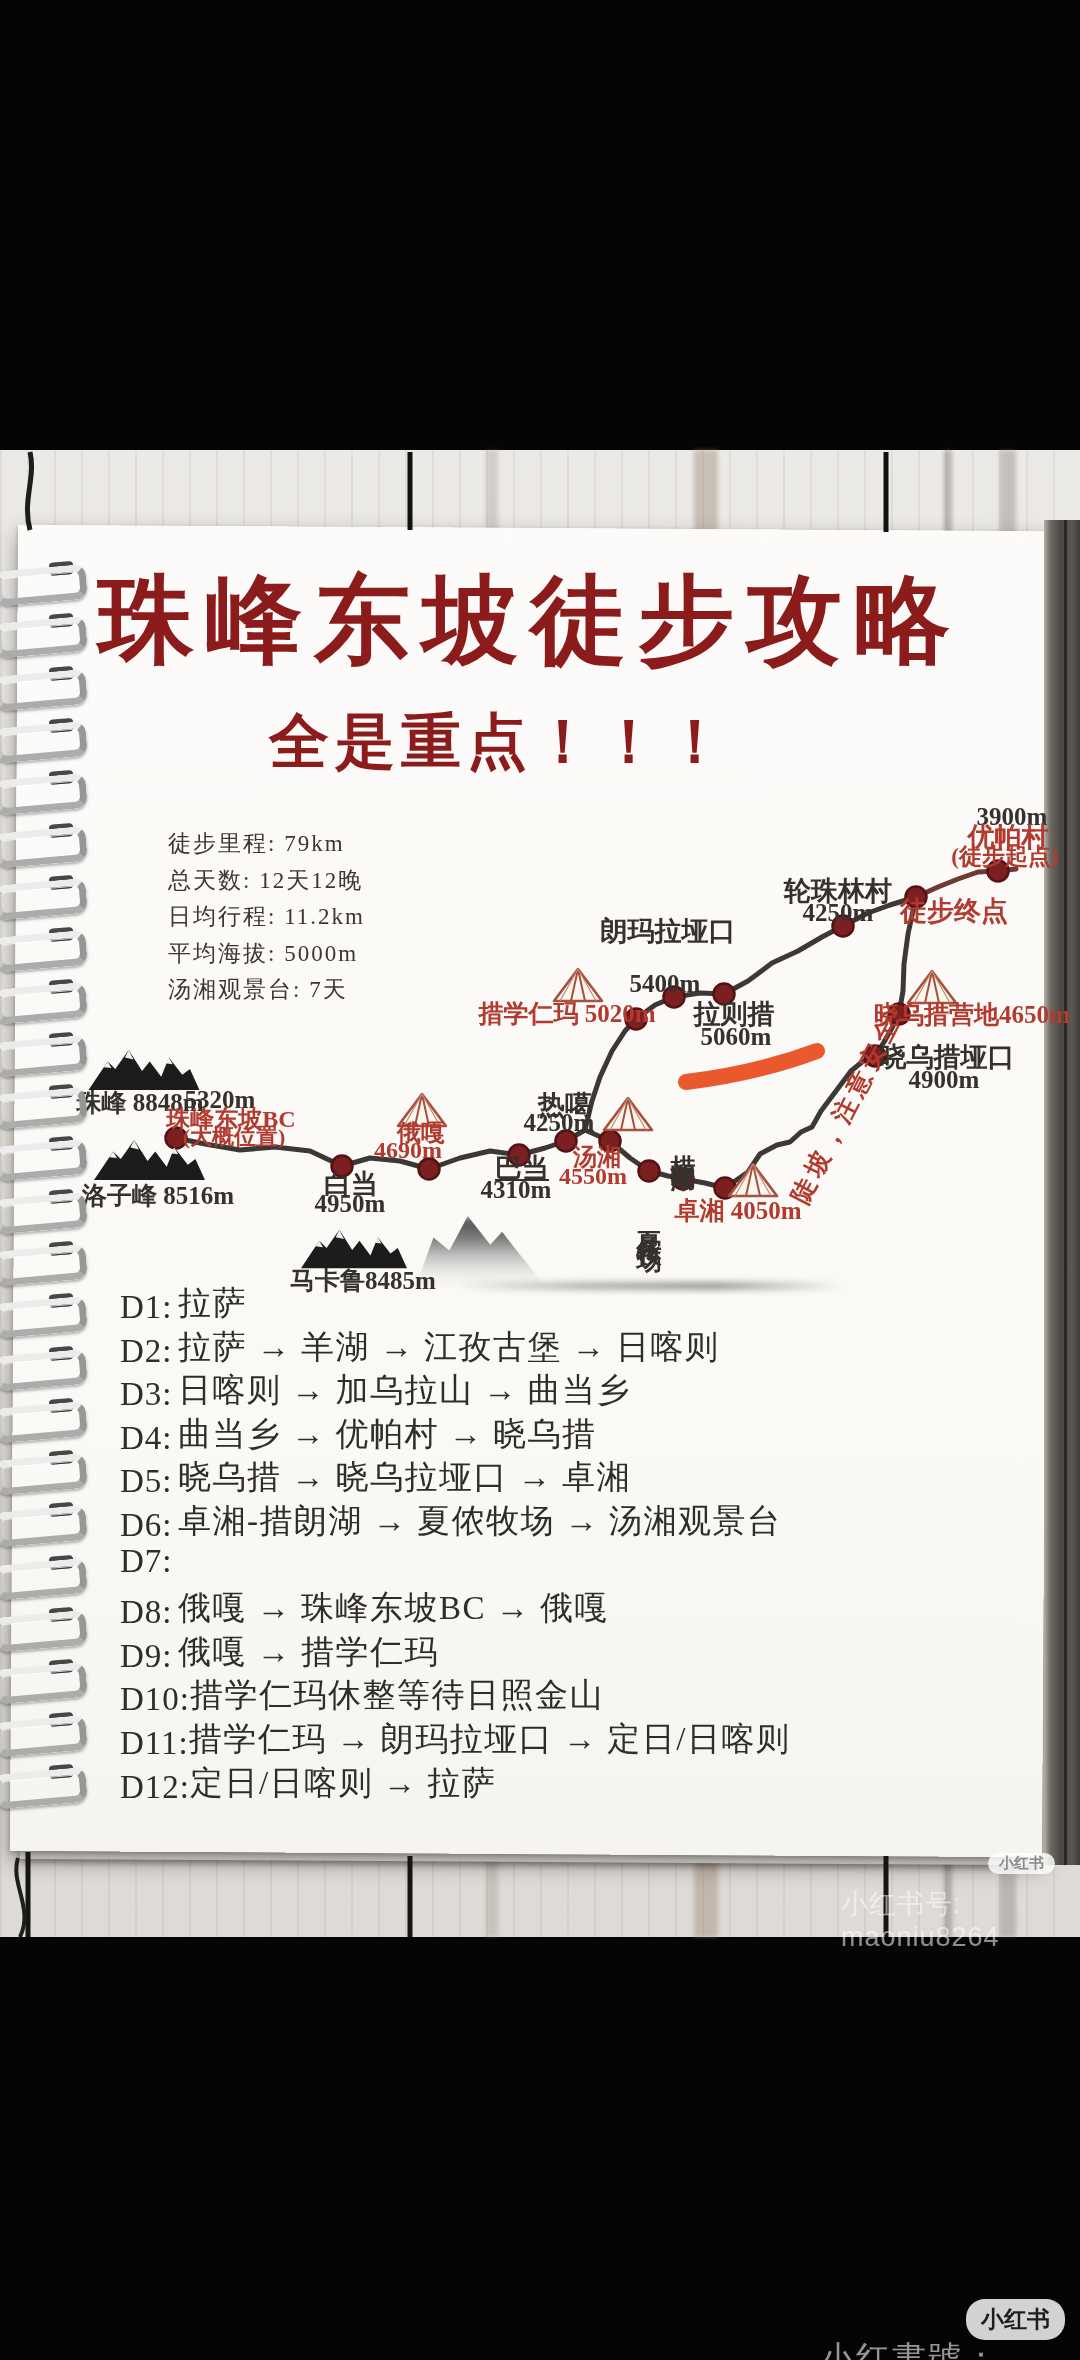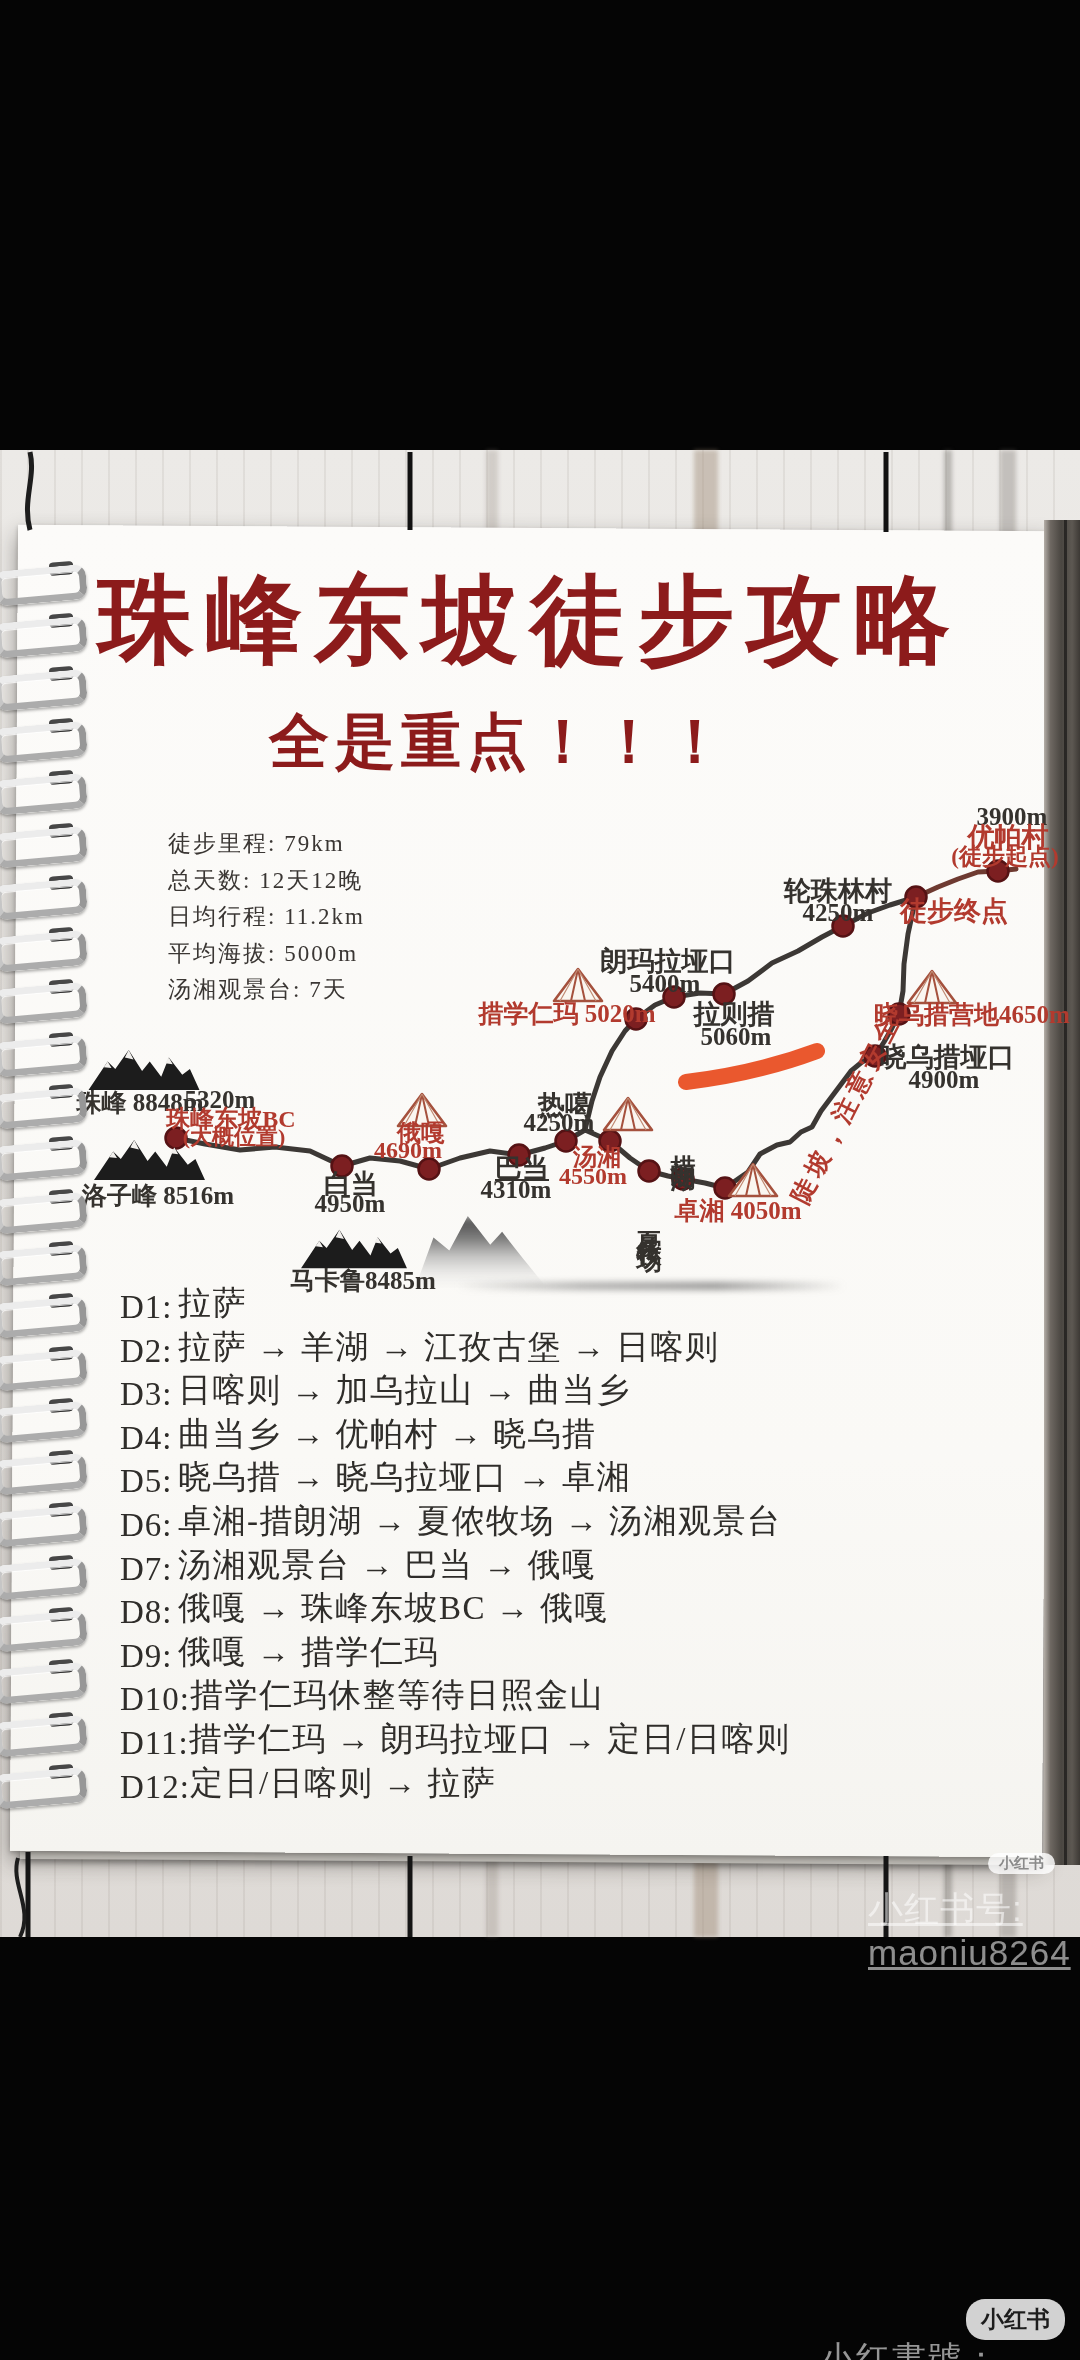--- a/index.html
+++ b/index.html
@@ -160,7 +160,7 @@
       <div class="map-label" style="left: 972px; top: 1014px; font-size: 25px; color: rgb(178, 58, 46);">晓乌措营地4650m</div>
       <div class="map-label" style="left: 947px; top: 1057px; font-size: 27px; color: rgb(53, 50, 46);">晓乌措垭口</div>
       <div class="map-label" style="left: 944px; top: 1080px; font-size: 25px; color: rgb(53, 50, 46);">4900m</div>
-      <div class="map-label" style="left: 668px; top: 961px; font-size: 27px; color: rgb(53, 50, 46);">朗玛拉垭口</div>
+      <div class="map-label" style="left: 668px; top: 931px; font-size: 27px; color: rgb(53, 50, 46);">朗玛拉垭口</div>
       <div class="map-label" style="left: 665px; top: 984px; font-size: 25px; color: rgb(53, 50, 46);">5400m</div>
       <div class="map-label" style="left: 734px; top: 1014px; font-size: 27px; color: rgb(53, 50, 46);">拉则措</div>
       <div class="map-label" style="left: 736px; top: 1037px; font-size: 25px; color: rgb(53, 50, 46);">5060m</div>

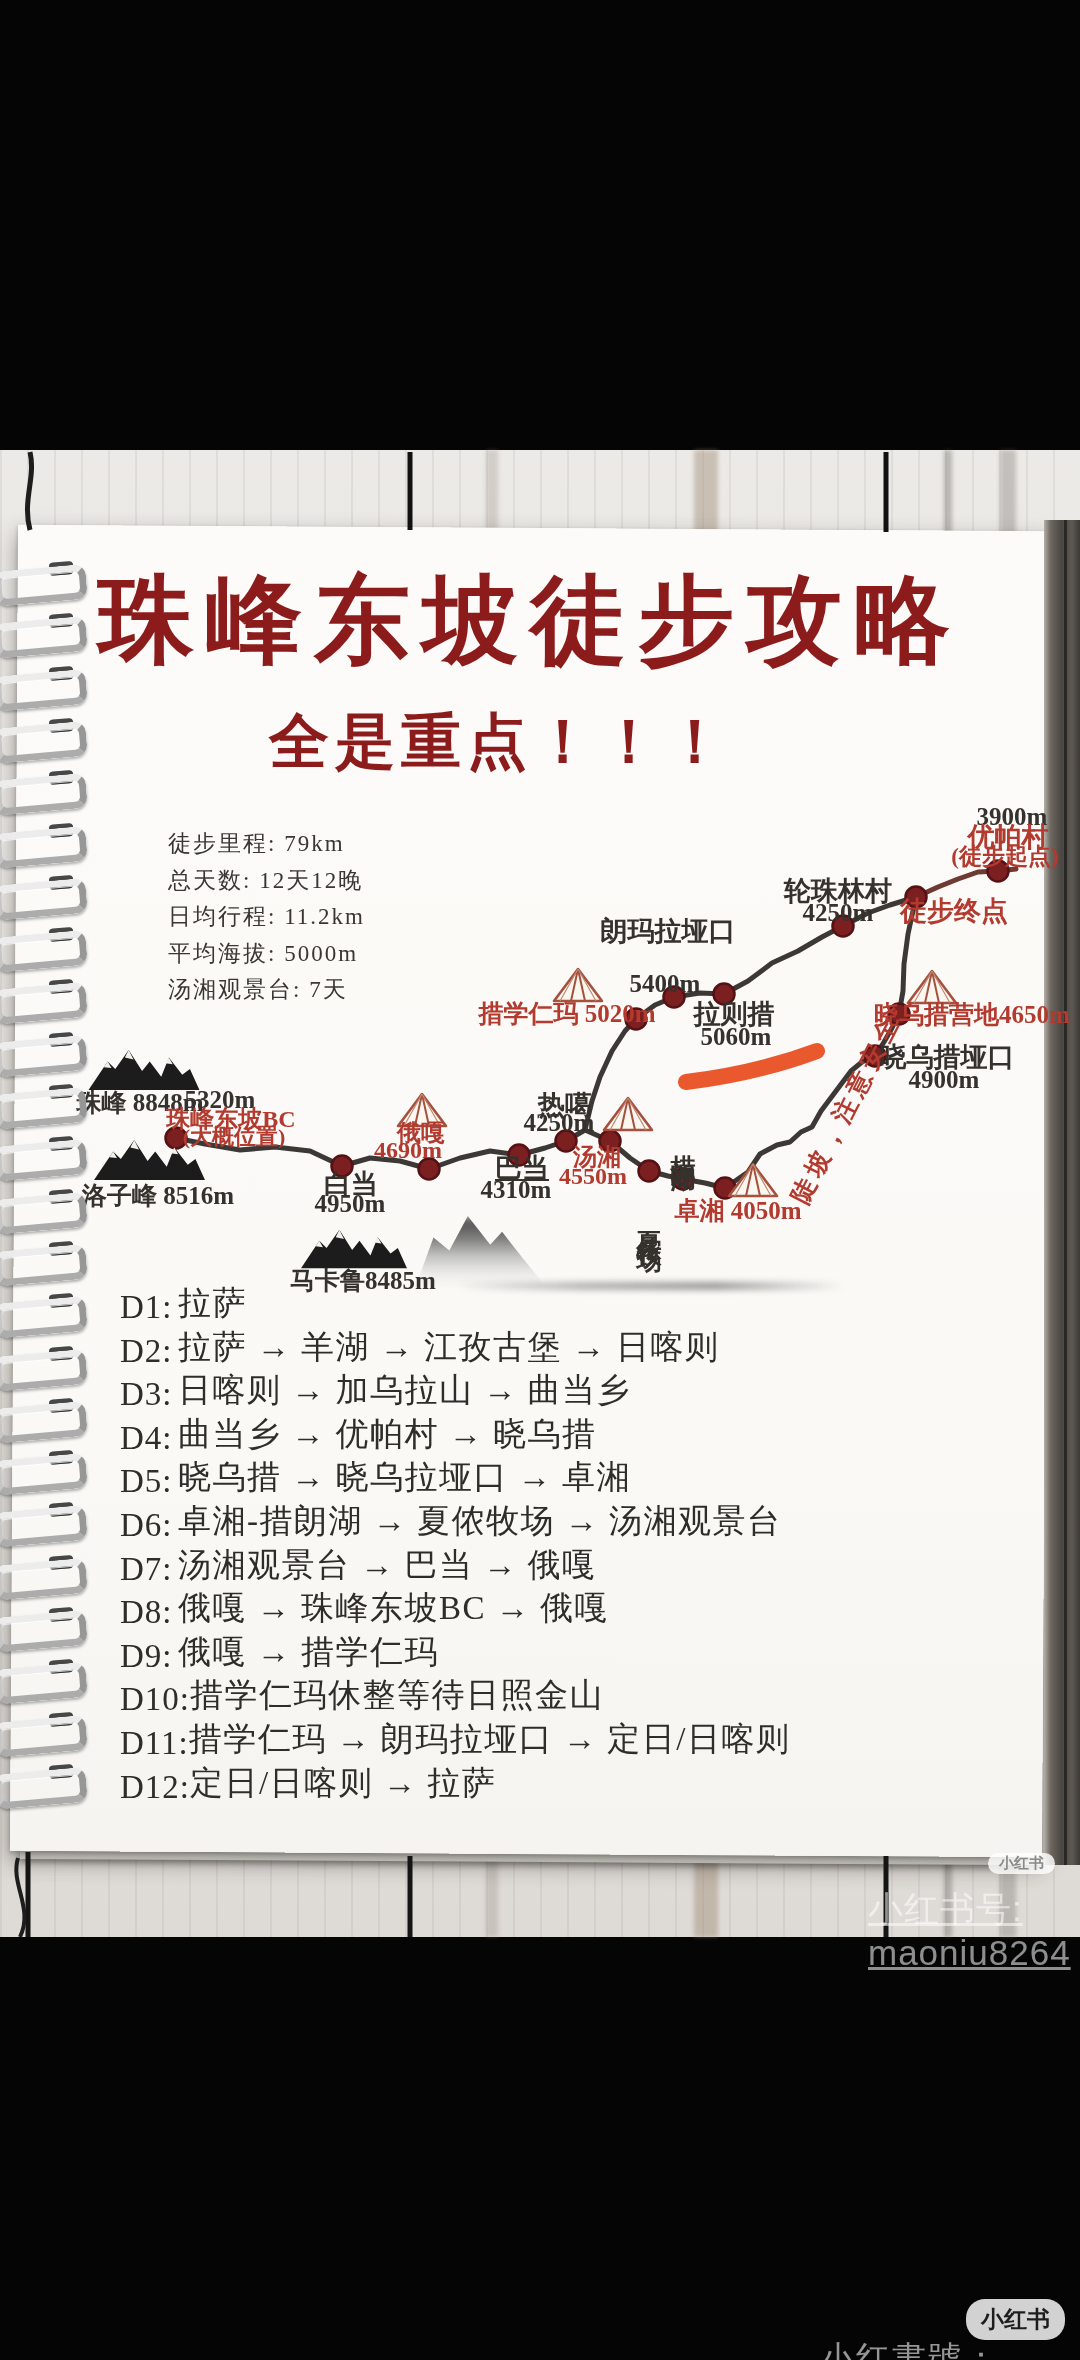--- a/index.html
+++ b/index.html
@@ -215,7 +215,6 @@
       </div>
       <div class="itin-row" style="top: 1542.6px;">
         <span class="itin-day">D7:</span>
-        <span class="itin-route">汤湘观景台 → 巴当 → 俄嘎</span>
       </div>
       <div class="itin-row" style="top: 1586.2px;">
         <span class="itin-day">D8:</span>

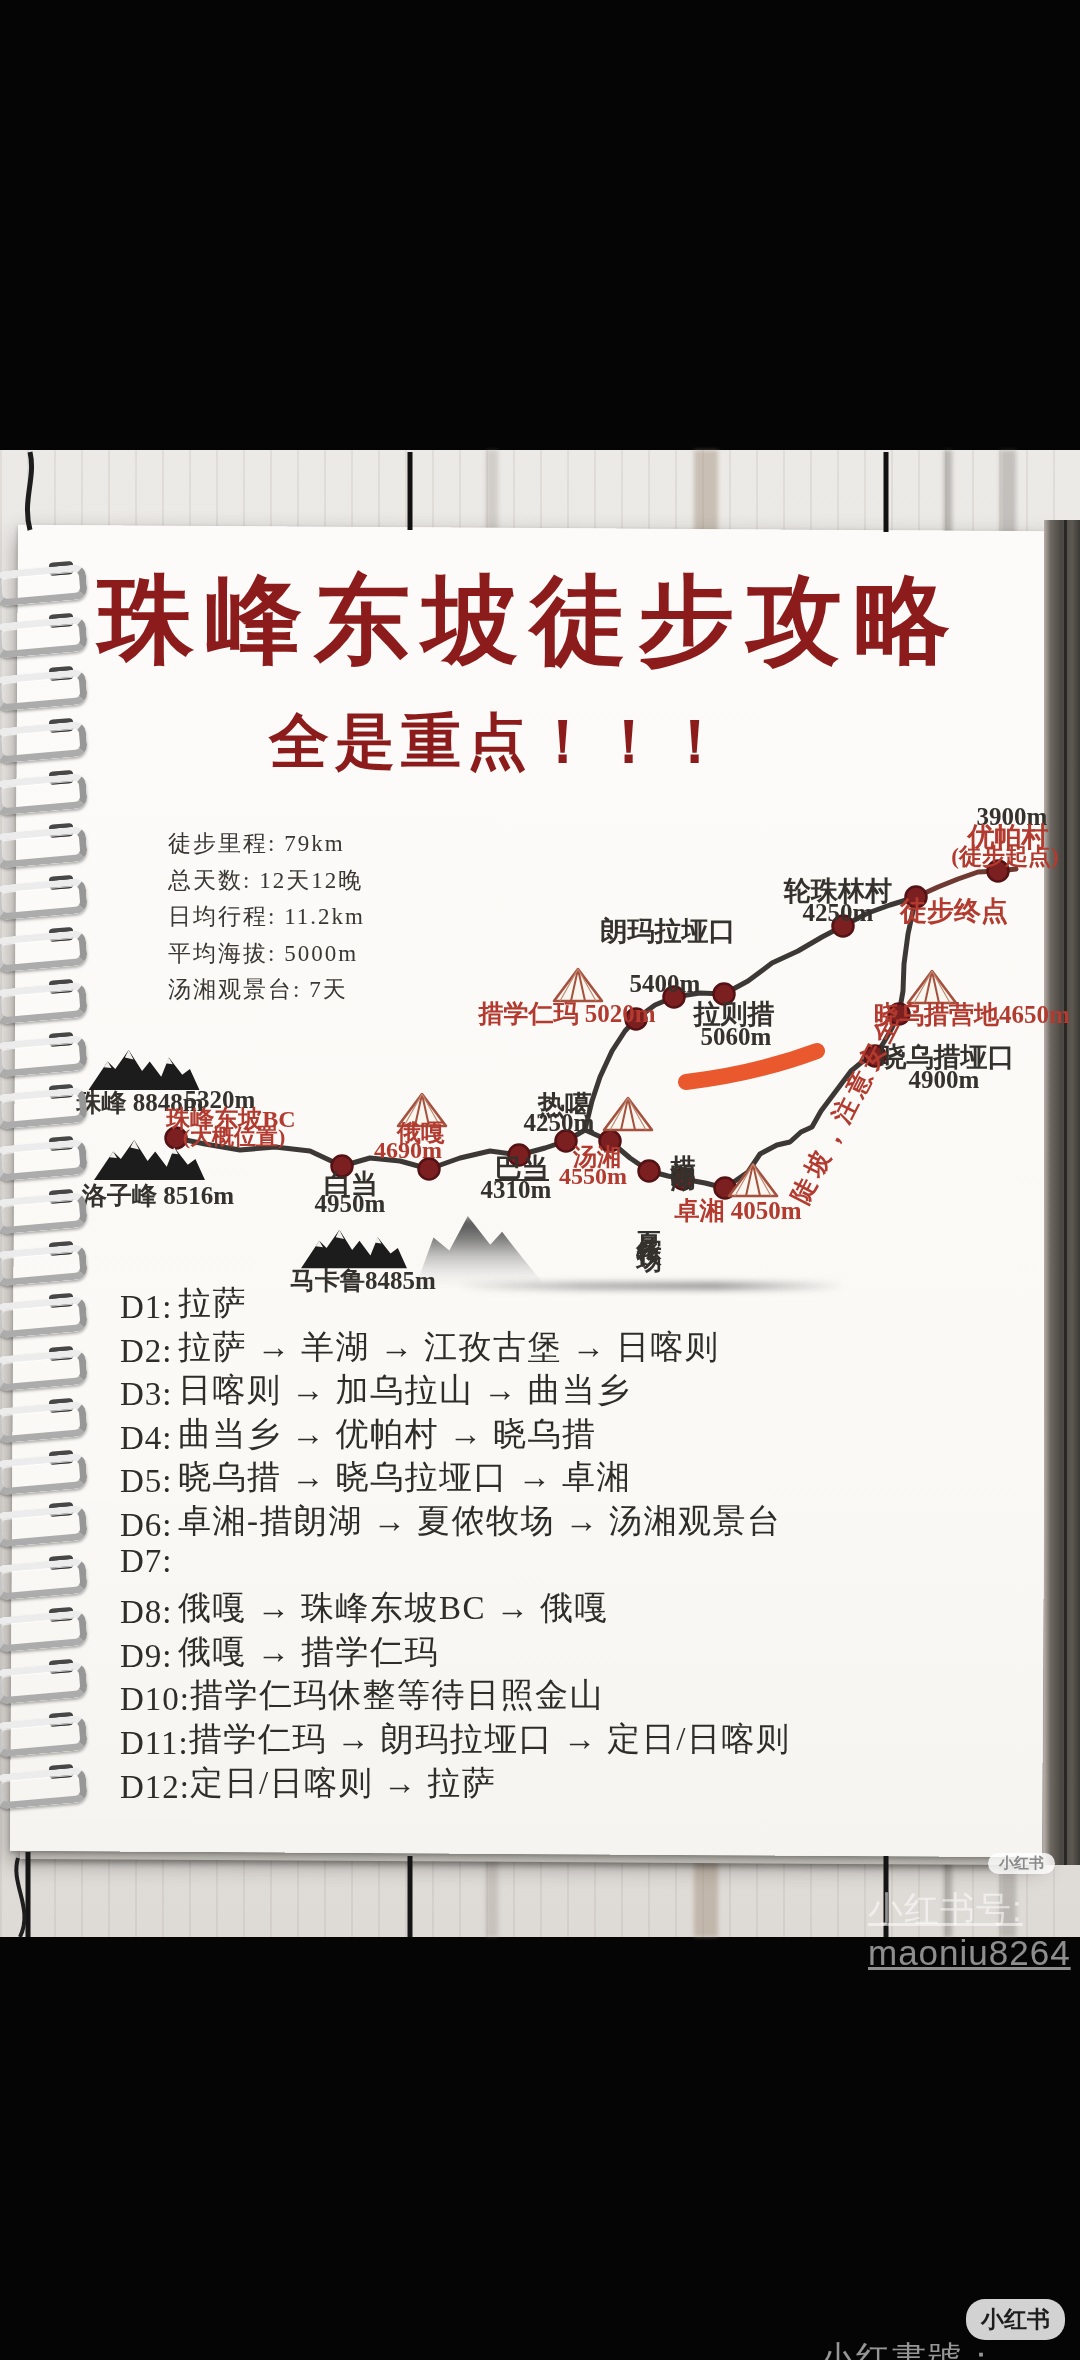--- a/index.html
+++ b/index.html
@@ -47,8 +47,8 @@
   .photo-badge{position:absolute;left:988px;top:1853px;padding:1px 11px;border-radius:13px;
         background:rgba(255,255,255,.82);color:#8a8a8a;font-size:15px;font-weight:700;
         font-family:"Liberation Sans","DejaVu Sans",sans-serif;}
-  .photo-id{position:absolute;left:868px;top:1886px;color:rgba(255,255,255,.55);font-size:35px;letter-spacing:1px;
-        font-family:"Liberation Sans","DejaVu Sans",sans-serif;text-decoration:underline;}
+  .photo-id{position:absolute;left:841px;top:1886px;color:rgba(255,255,255,.55);font-size:27px;letter-spacing:1px;
+        font-family:"Liberation Sans","DejaVu Sans",sans-serif;}
   .footer-badge{position:absolute;left:966px;top:2299px;padding:5px 15px;border-radius:19px;
         background:#d2d2d2;color:#1d1d1d;font-size:23px;font-weight:700;
         font-family:"Liberation Sans","DejaVu Sans",sans-serif;}

